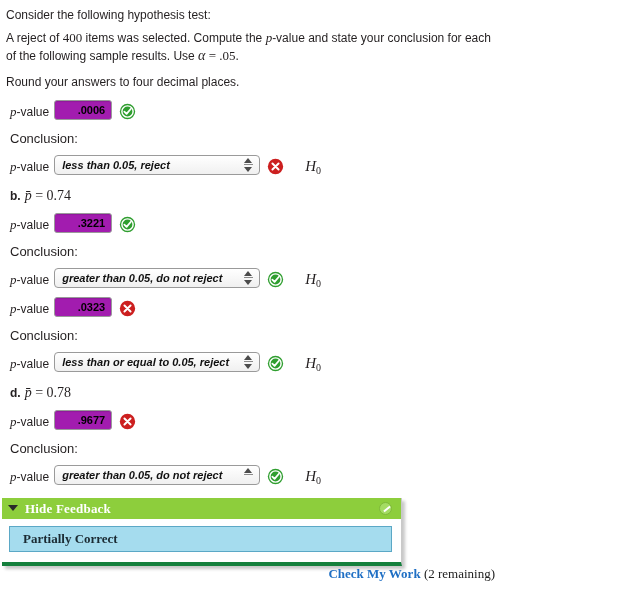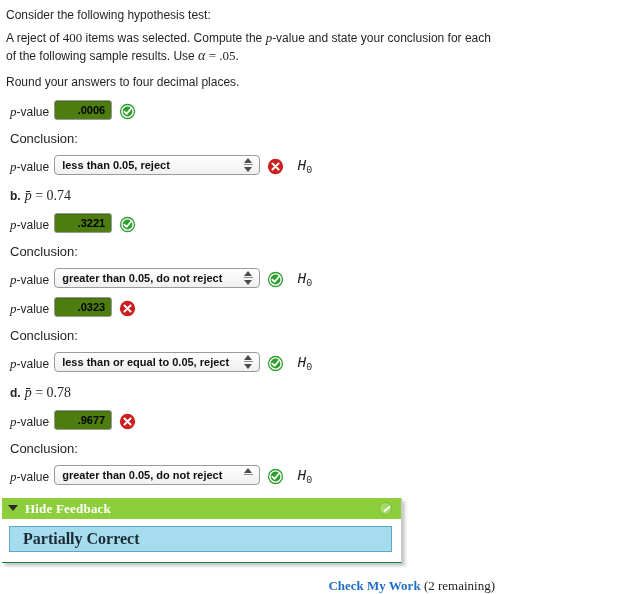--- a/index.html
+++ b/index.html
@@ -66,7 +66,7 @@
     height: 20px;
     border: 1px solid #9a9a9a;
     border-radius: 3px;
-    background: #4d7c0f;
+    background: #a21caf;
     text-align: right;
     padding: 0 6px 0 2px;
     font-family: "Liberation Sans", sans-serif;

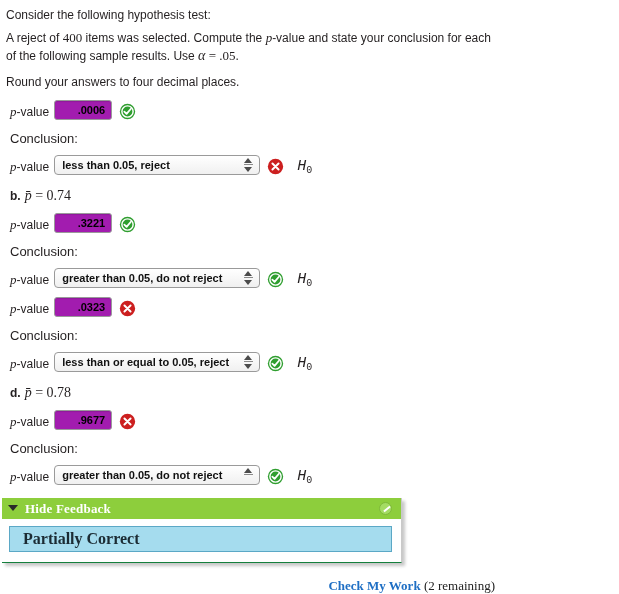--- a/index.html
+++ b/index.html
@@ -90,6 +90,7 @@
     font-size: 11px;
     font-weight: bold;
     color: #111;
+    font-style: italic;
   }
   .stepper {
     position: absolute;

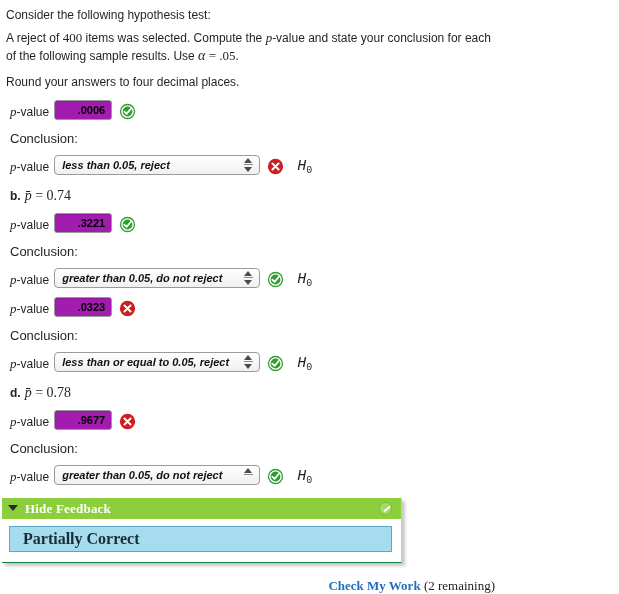--- a/index.html
+++ b/index.html
@@ -114,10 +114,10 @@
 
   .mark { width: 17px; height: 17px; margin-left: 7px; flex: 0 0 auto; }
   .h0 {
-    font-family: Liberation Mono, monospace;
+    font-family: Liberation Serif, serif;
     font-style: italic;
     font-size: 15px;
-    margin-left: 13px;
+    margin-left: 21px;
   }
   .h0 .sub { font-size: 10px; font-style: normal; vertical-align: -0.25em; }
 

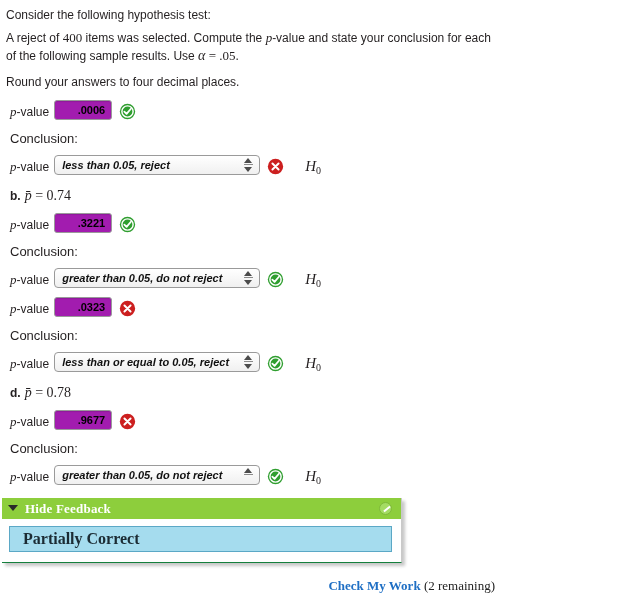--- a/index.html
+++ b/index.html
@@ -131,7 +131,7 @@
     width: 400px;
     background: #ffffff;
     border-right: 1px solid #c9c9c9;
-    border-bottom: 1px solid #15803d;
+    border-bottom: 4px solid #15803d;
     box-shadow: 3px 3px 3px rgba(0,0,0,.22);
   }
   .fb-header {

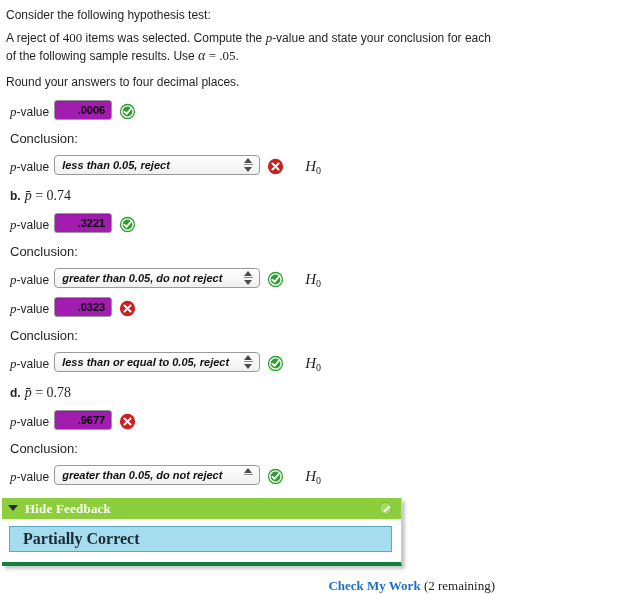--- a/index.html
+++ b/index.html
@@ -185,7 +185,7 @@
   .fb-box-text {
     font-family: "Liberation Serif", serif;
     font-weight: bold;
-    font-size: 16px;
+    font-size: 13px;
     color: #1b2b33;
   }
 

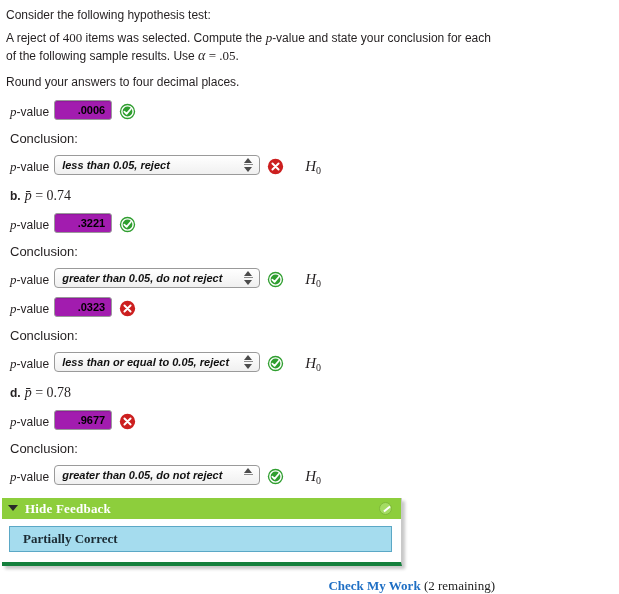--- a/index.html
+++ b/index.html
@@ -192,7 +192,7 @@
   .footer {
     position: absolute;
     right: 10px;
-    bottom: 0;
+    bottom: 12px;
     font-family: "Liberation Serif", serif;
     font-size: 13px;
     color: #222;

